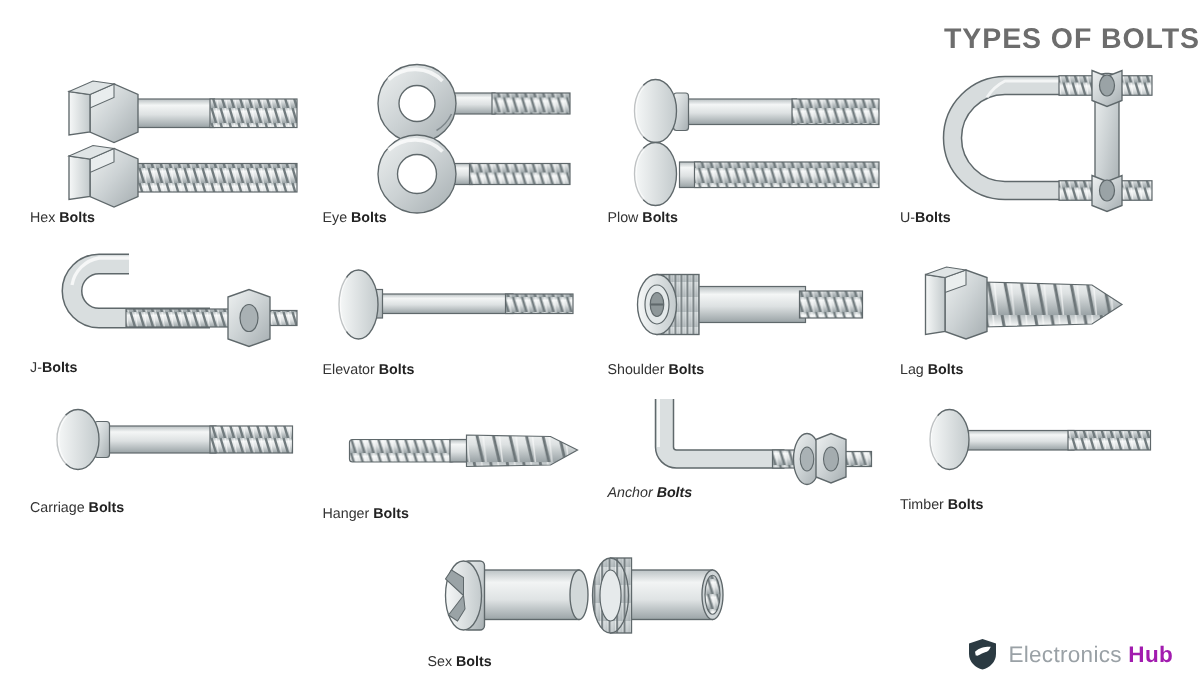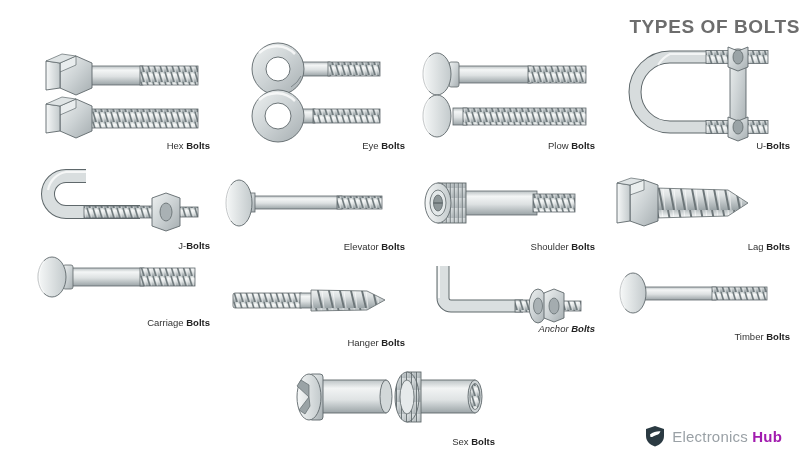--- a/index.html
+++ b/index.html
@@ -38,7 +38,7 @@
   .caption {
     font-size: 9.5px;
     color: #333333;
-    text-align: right;
+    text-align: left;
     white-space: nowrap;
     line-height: 12px;
   }

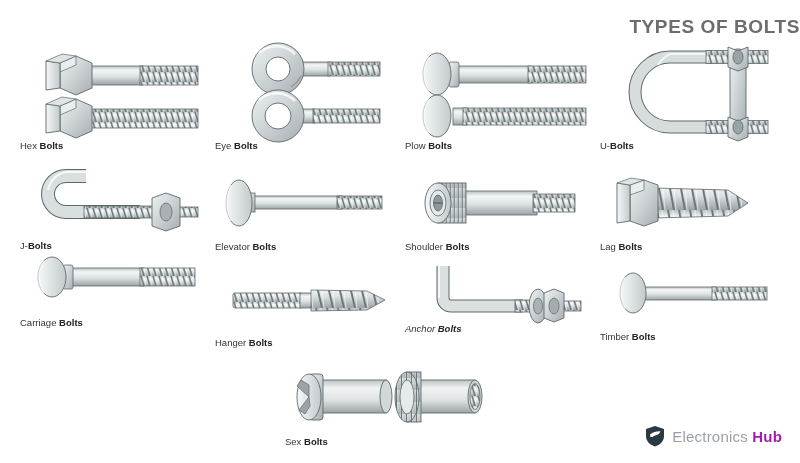--- a/index.html
+++ b/index.html
@@ -261,7 +261,7 @@
   <div class="caption" style="margin-top:11px;"><span>Lag </span><b>Bolts</b></div>
 </div>
 
-<div class="grid-cell" style="left:20px; top:256px; width:190px;">
+<div class="grid-cell" style="left:20px; top:272px; width:190px;">
   <div class="art">
     <svg width="190" height="48" viewBox="0 0 190 48">
       <g>

